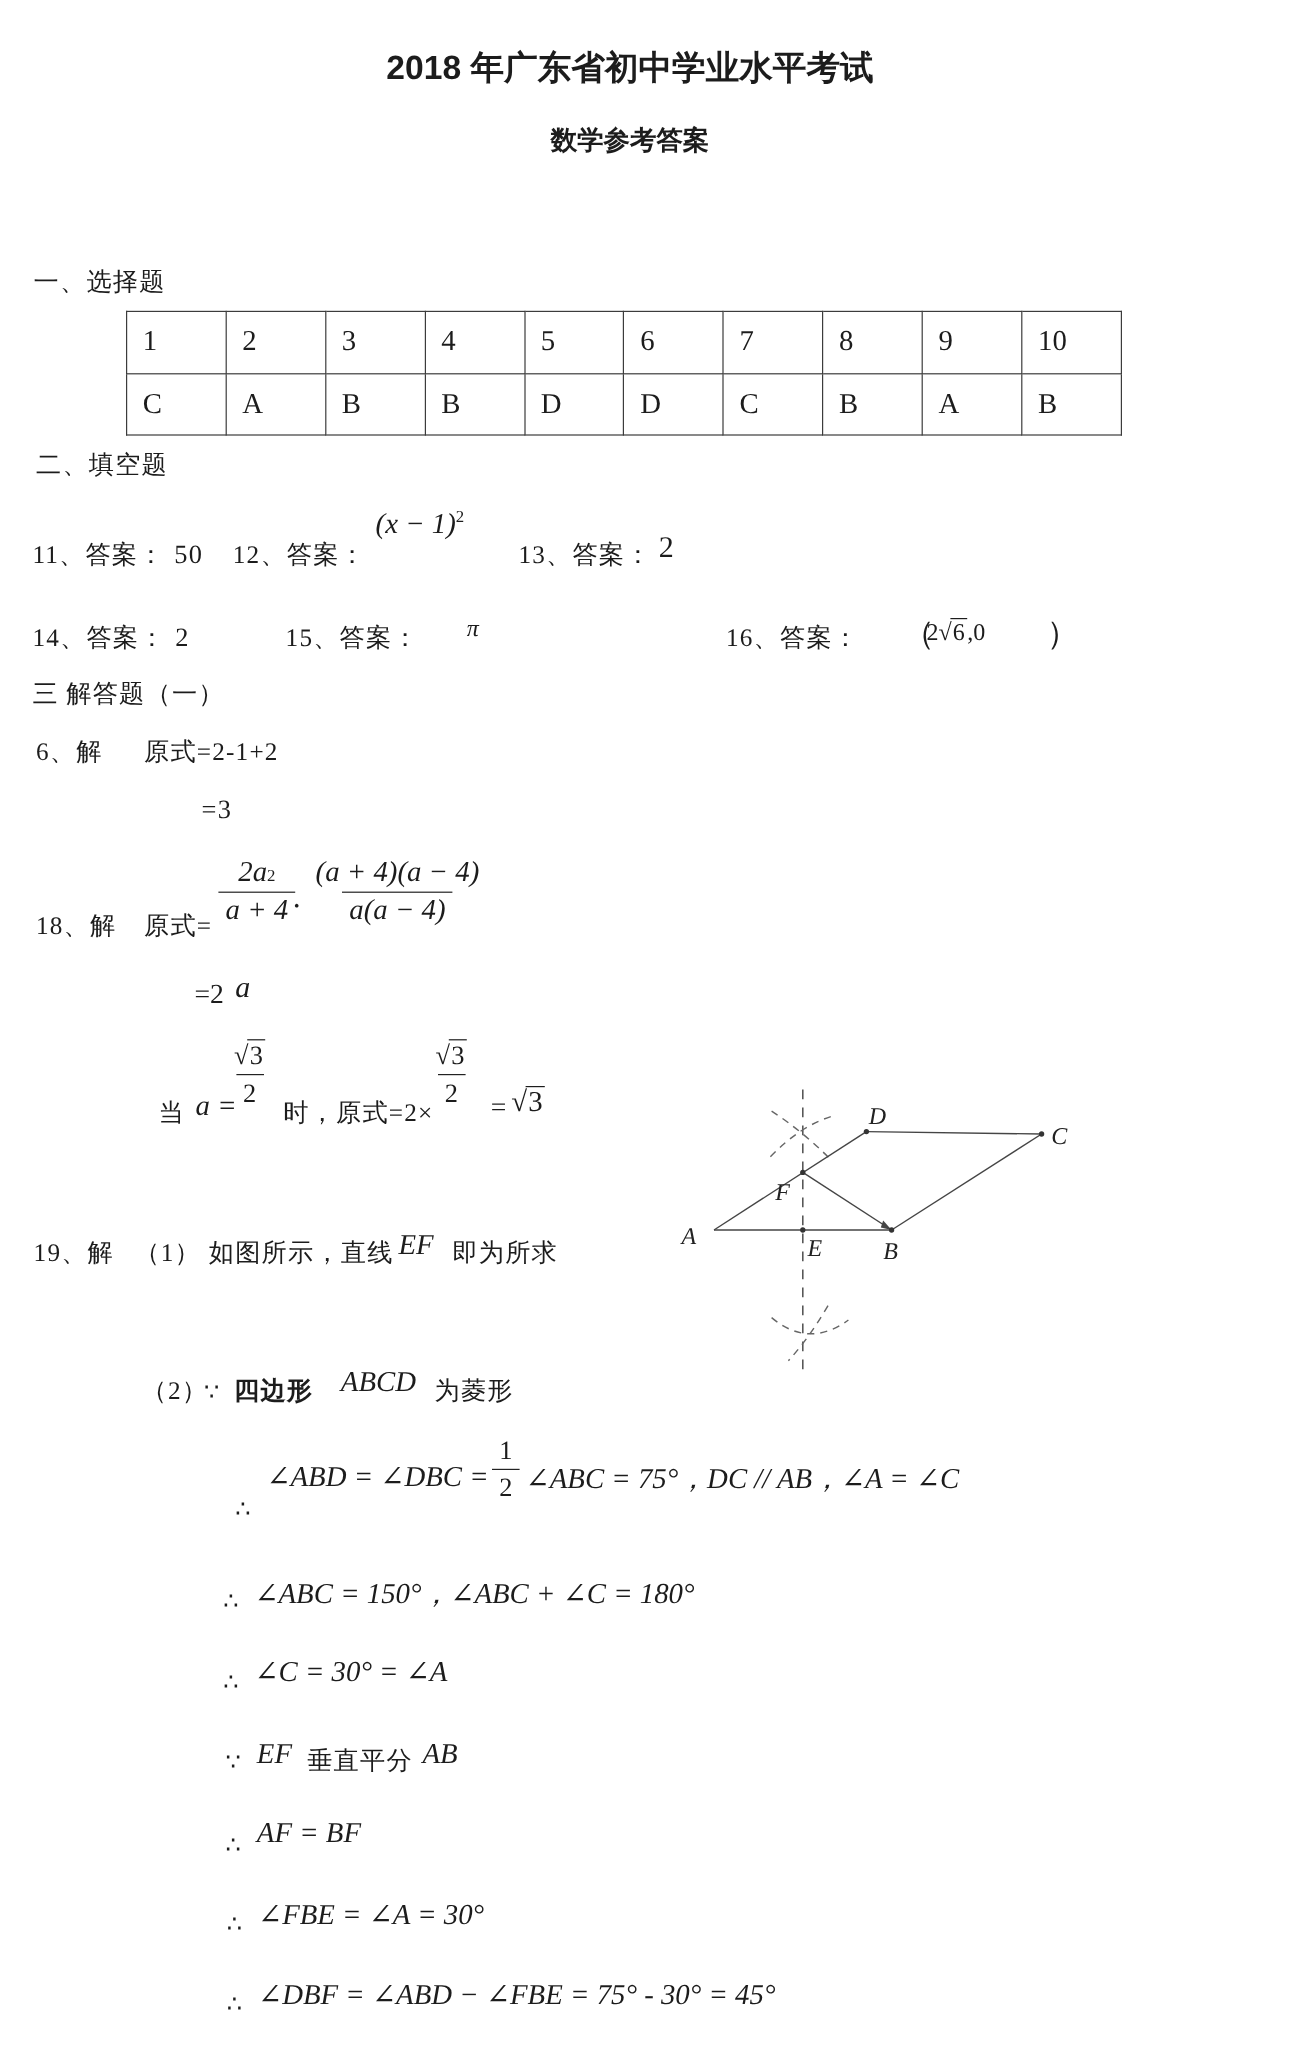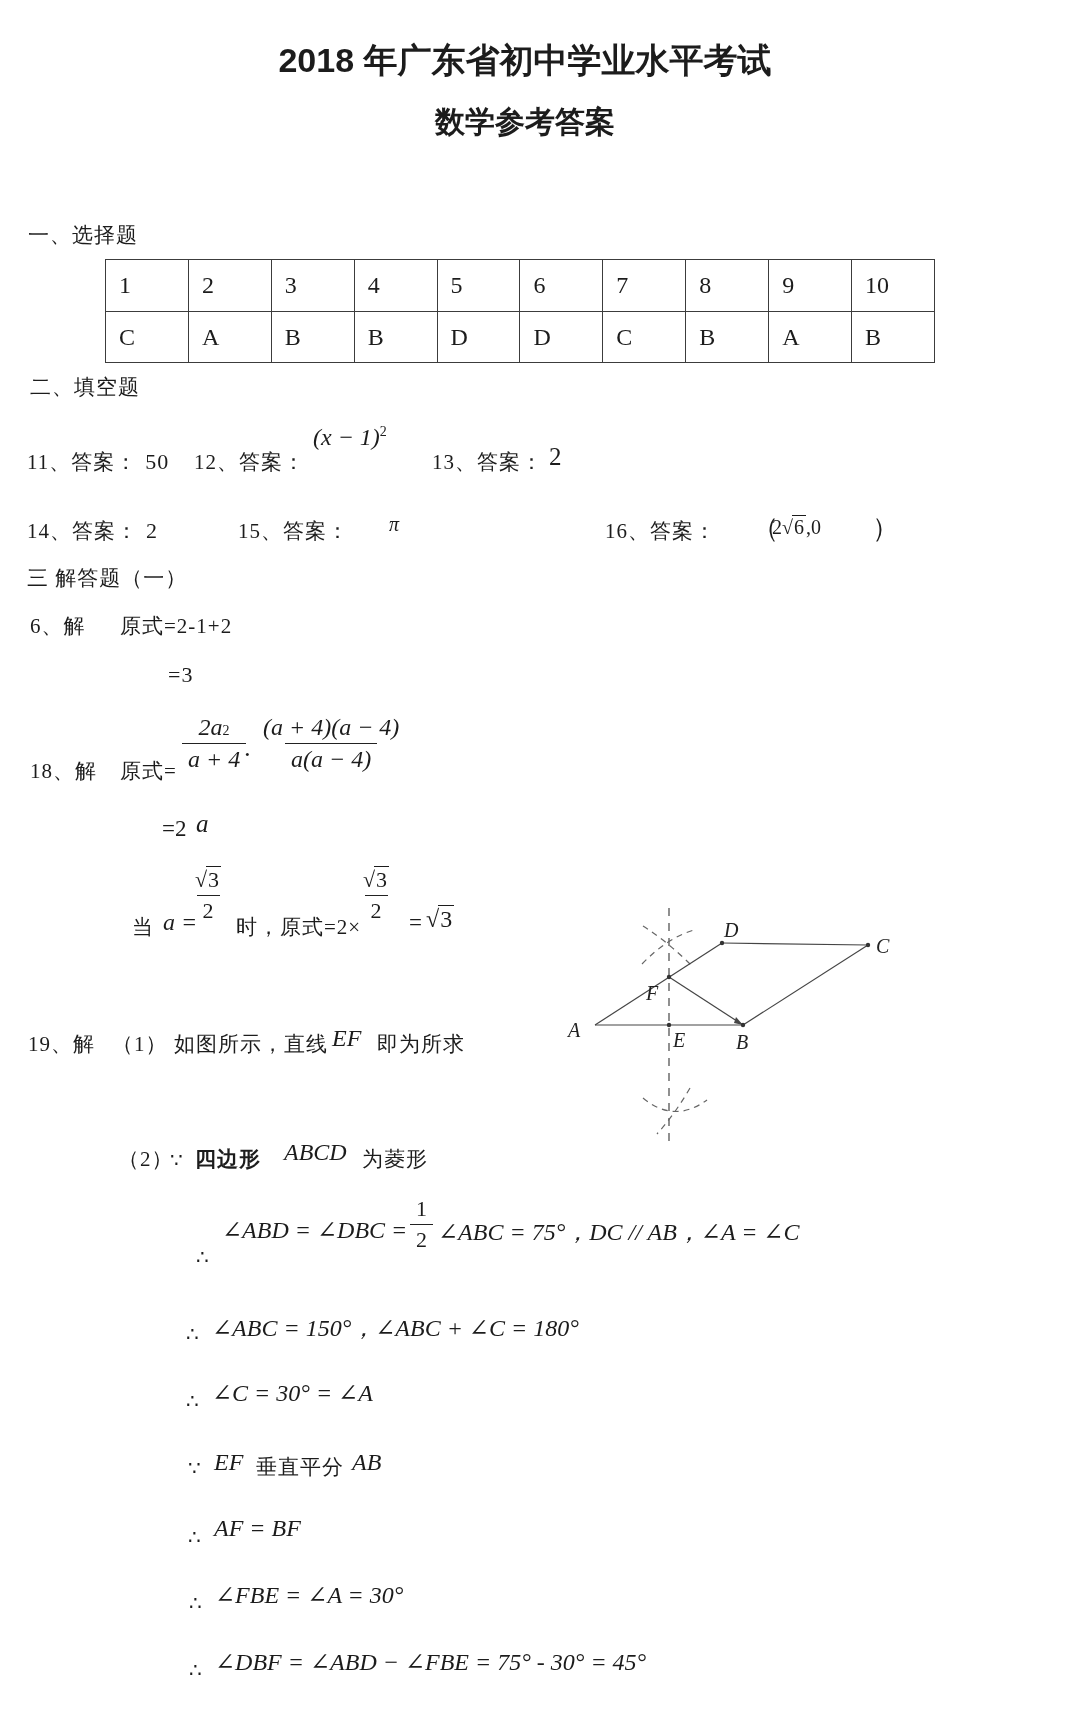--- a/index.html
+++ b/index.html
@@ -14,7 +14,7 @@
   .upr{font-style:normal;}
   .sym{font-size:20px;font-style:normal;}
   .title{font-family:"Liberation Sans","DejaVu Sans",sans-serif;font-weight:bold;text-align:center;width:1050px;left:0;}
-  .title1{top:38px;font-size:34px;}
+  .title1{top:38px;font-size:28px;}
   .title2{top:102px;font-size:30px;}
   sup.sq{font-size:14px;vertical-align:super;font-style:normal;}
   

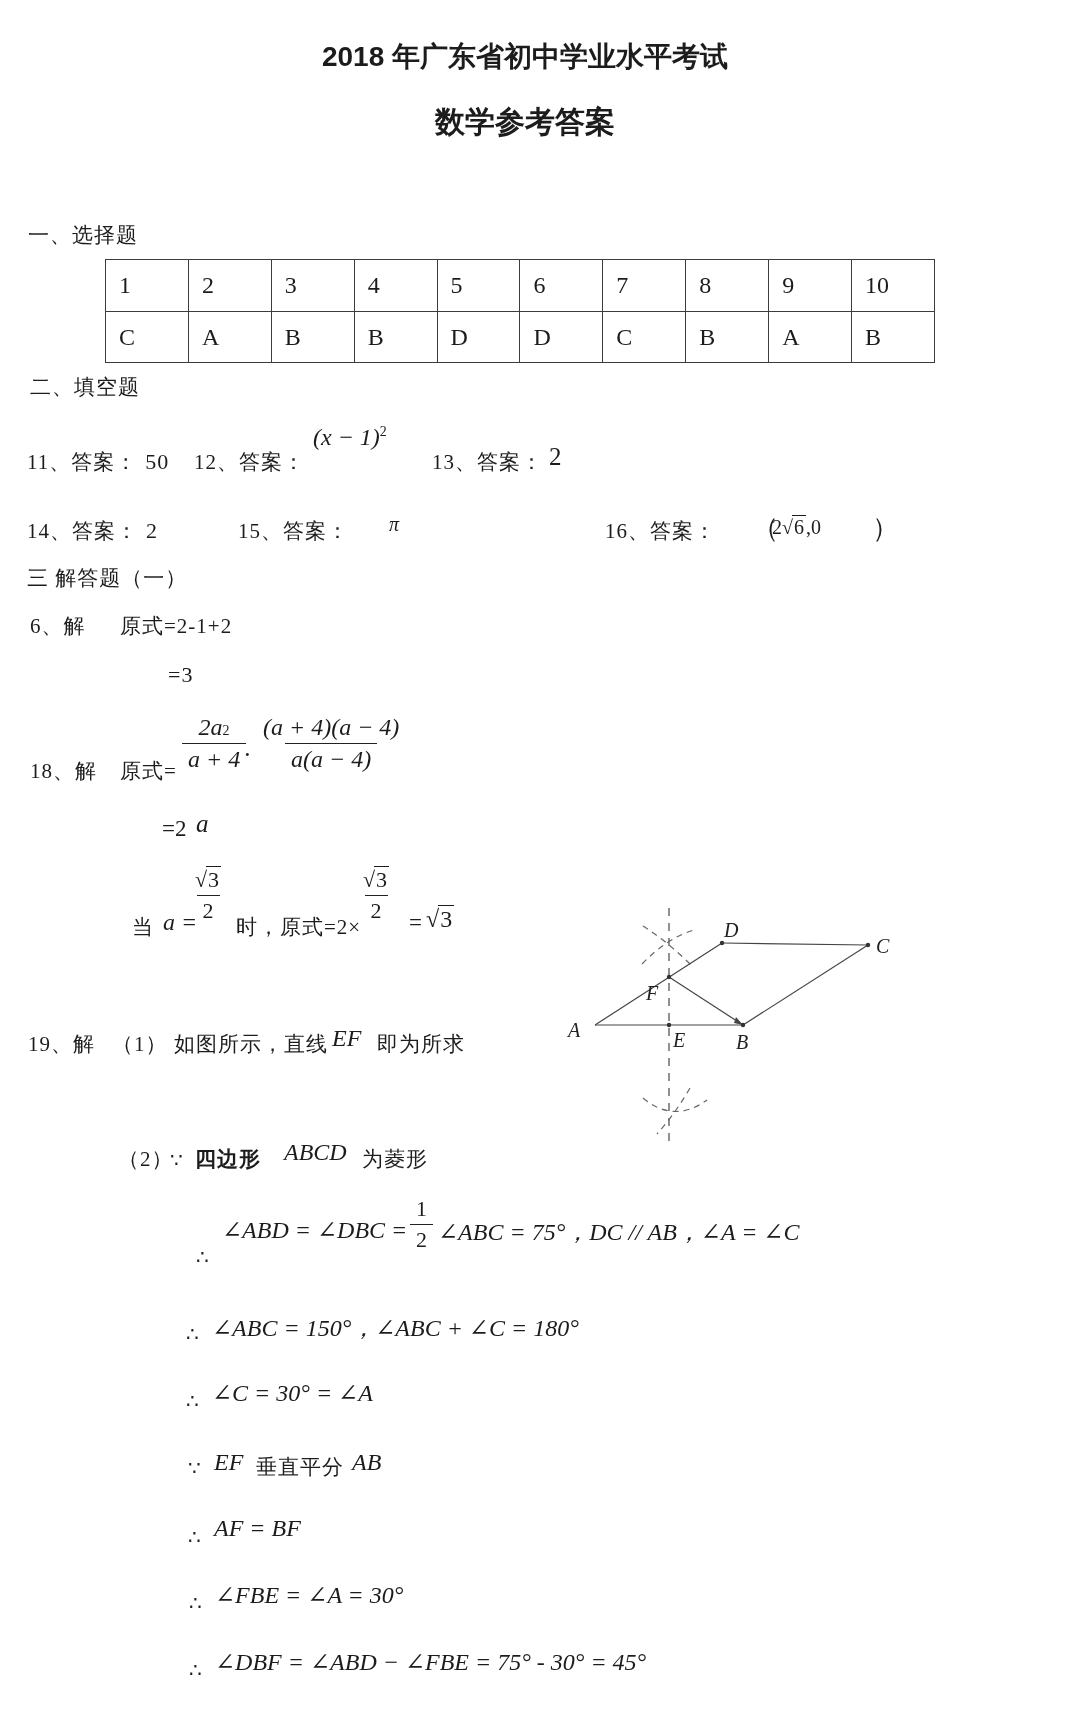--- a/index.html
+++ b/index.html
@@ -15,7 +15,7 @@
   .sym{font-size:20px;font-style:normal;}
   .title{font-family:"Liberation Sans","DejaVu Sans",sans-serif;font-weight:bold;text-align:center;width:1050px;left:0;}
   .title1{top:38px;font-size:28px;}
-  .title2{top:102px;font-size:30px;}
+  .title2{top:102px;font-size:22px;}
   sup.sq{font-size:14px;vertical-align:super;font-style:normal;}
   
   table.choice{position:absolute;left:105px;top:259px;border-collapse:collapse;table-layout:fixed;width:830px;}

